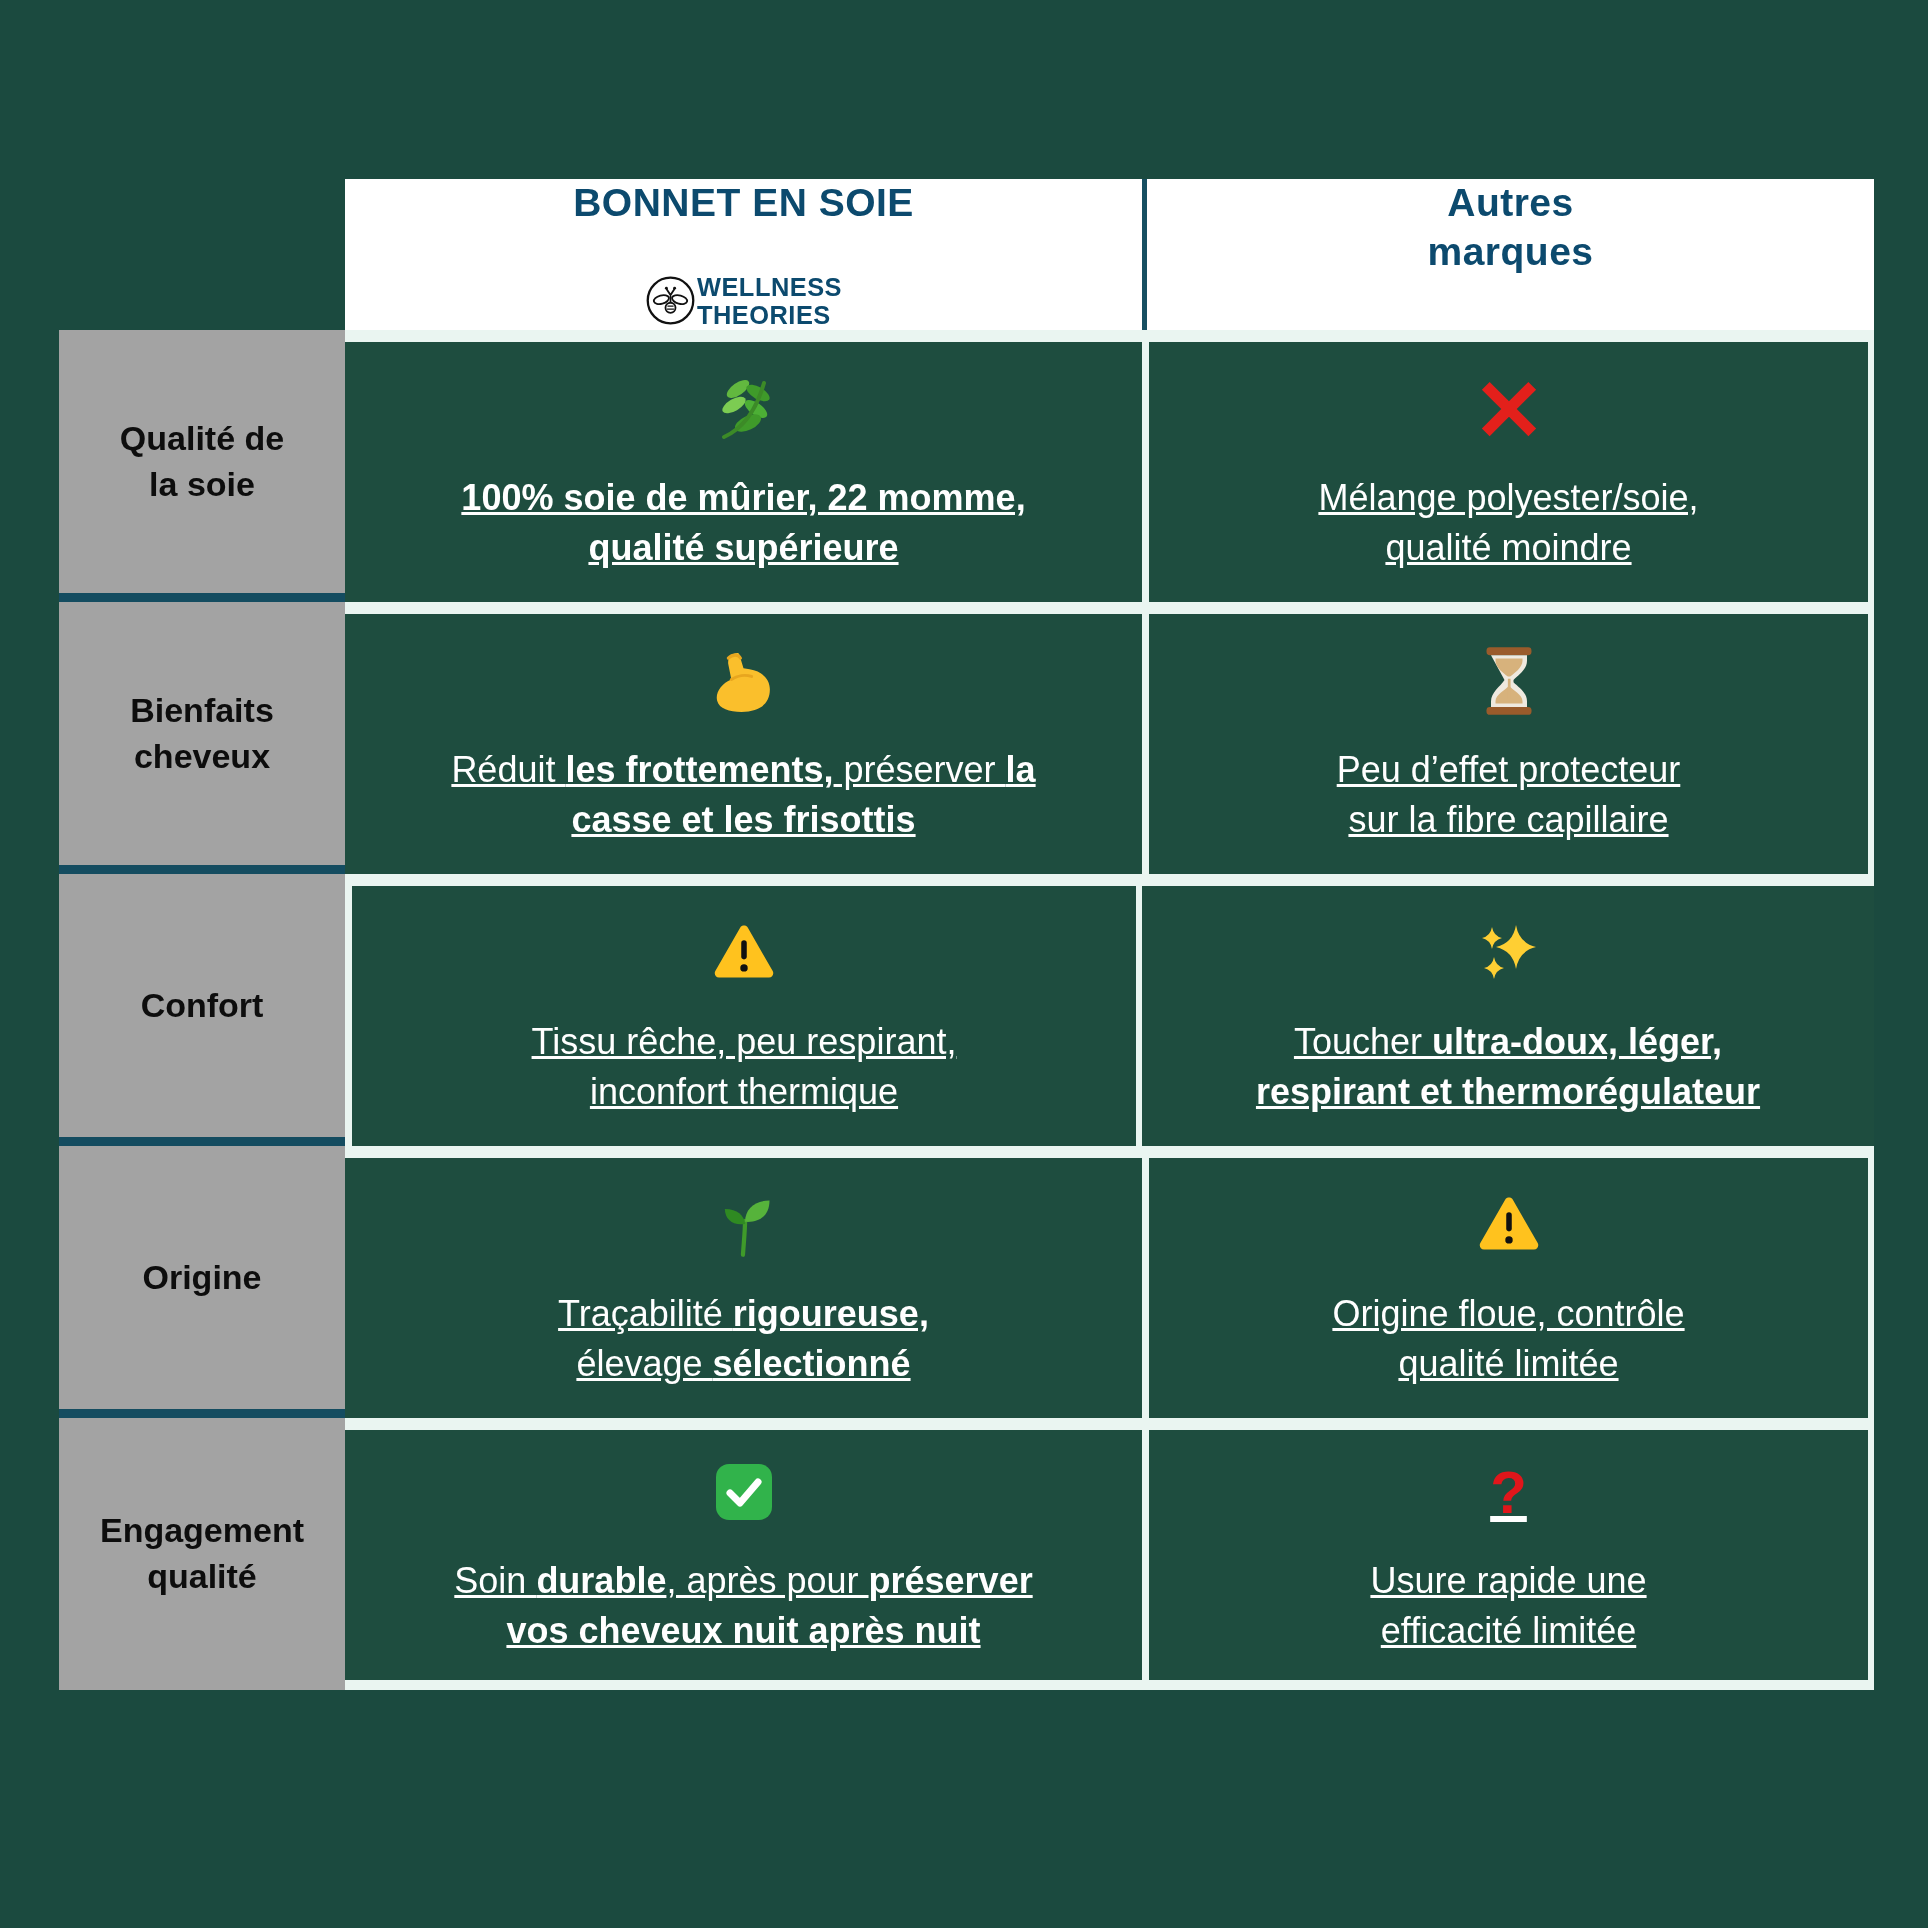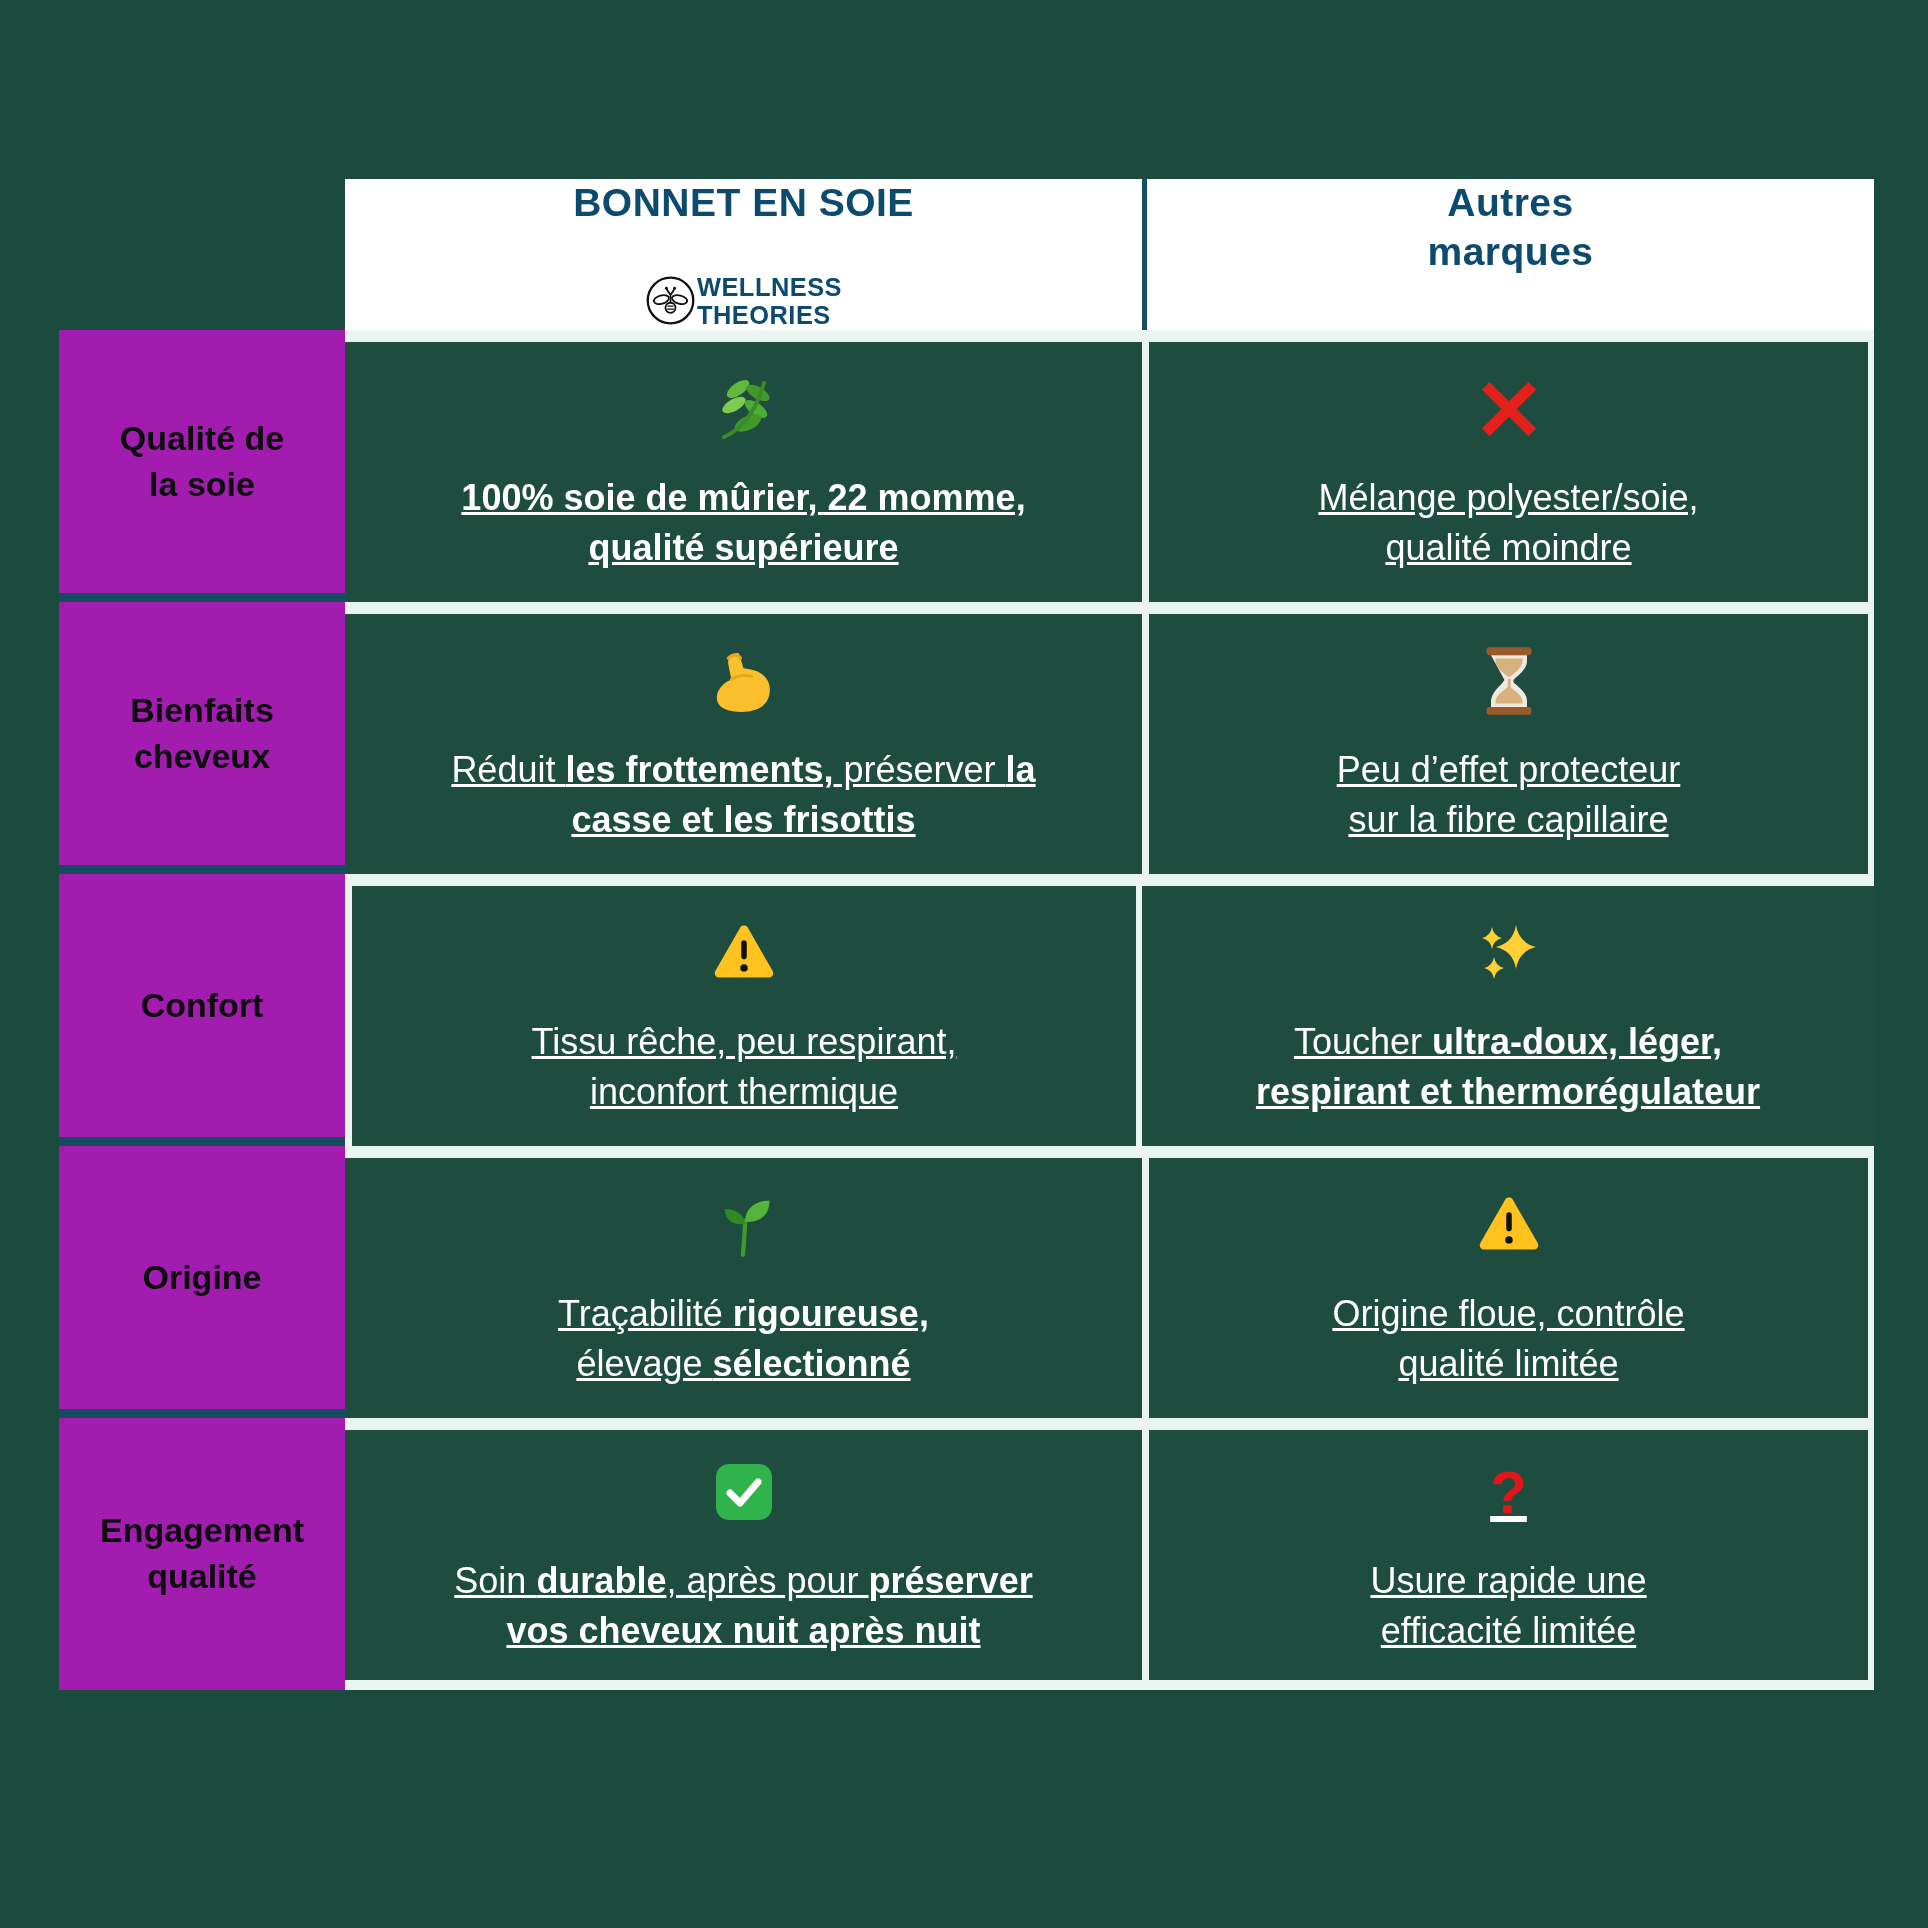--- a/index.html
+++ b/index.html
@@ -27,7 +27,7 @@
   .brand-name{font-size:25.4px;font-weight:700;line-height:1.1;text-align:left;letter-spacing:0.5px;white-space:pre-line}
   
   .label{
-    background:#a21caf;color:#0D0D0D;
+    background:#a3a3a3;color:#0D0D0D;
     display:flex;align-items:center;justify-content:center;text-align:center;
     font-size:34px;font-weight:700;line-height:1.35;white-space:pre-line;
     border-bottom:9.4px solid #144C60;

